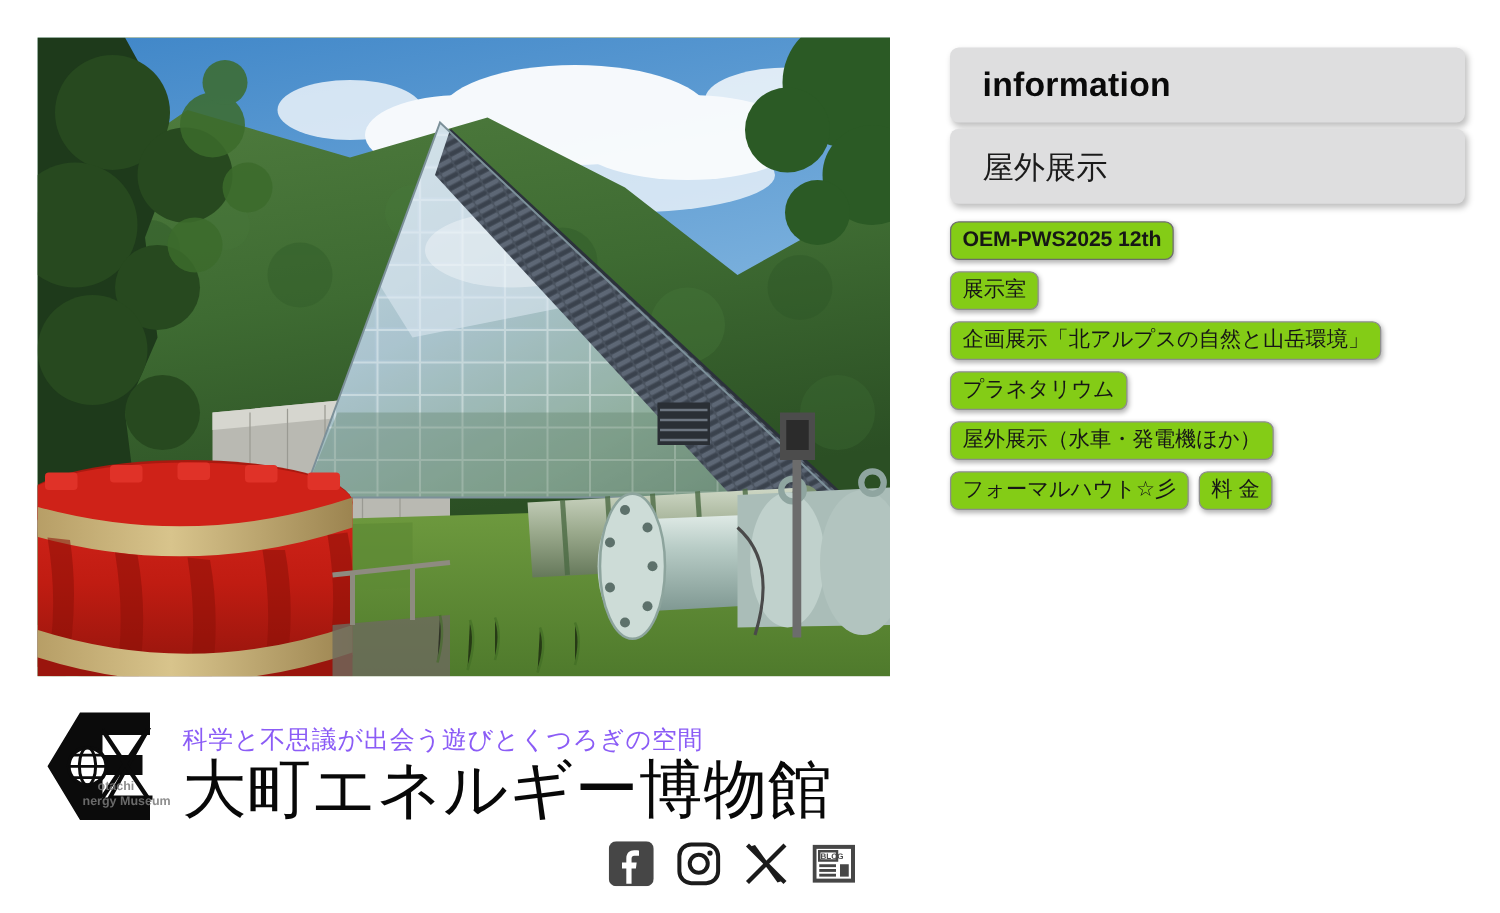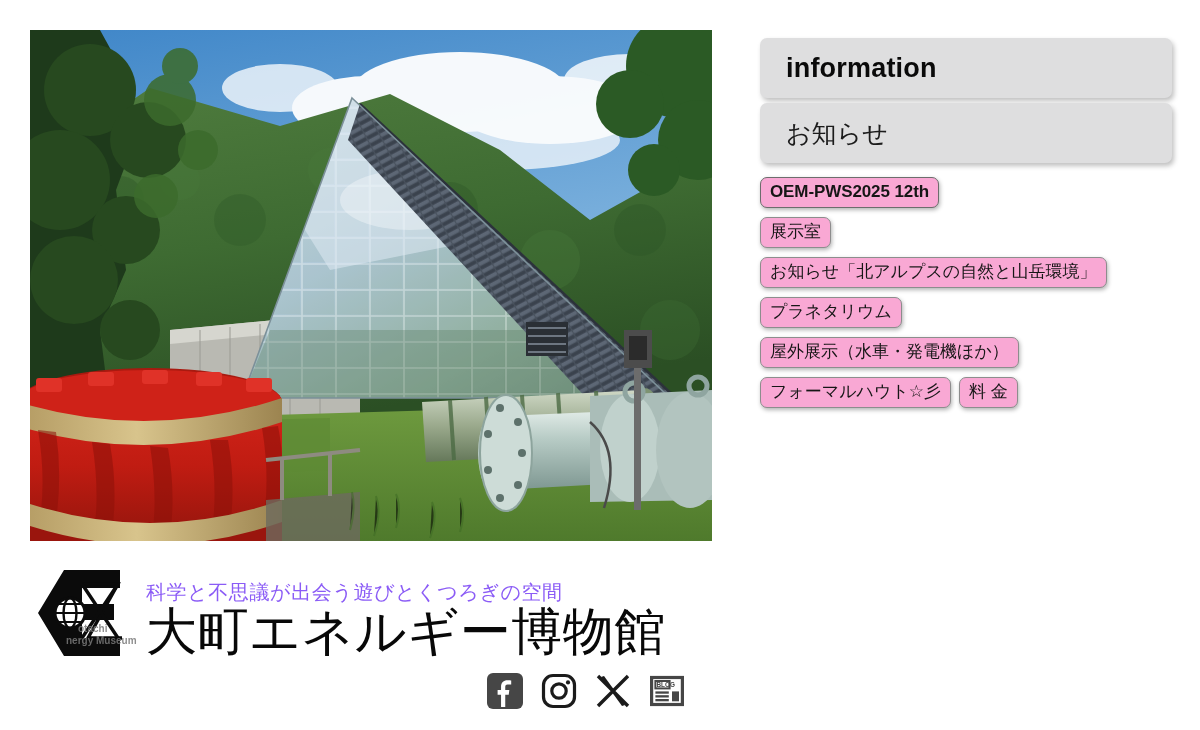--- a/index.html
+++ b/index.html
@@ -410,7 +410,7 @@
     </div>
 
     <div class="bar">
-      <span class="bar-sub">お知らせ</span>
+      <span class="bar-sub">屋外展示</span>
     </div>
 
     <div class="tags">

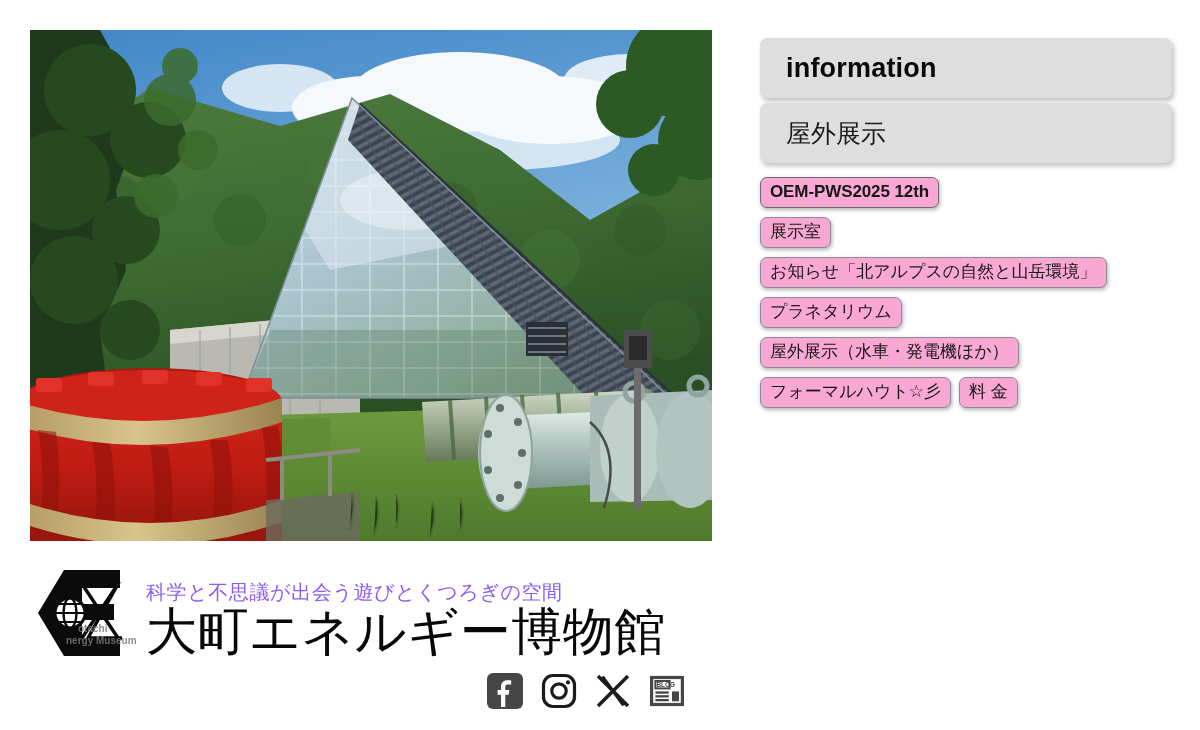--- a/index.html
+++ b/index.html
@@ -78,7 +78,7 @@
     display: inline-flex;
     align-items: center;
     justify-content: center;
-    background: #f9a8d4;
+    background: #84cc16;
     border: 1px solid #8d8d8d;
     border-radius: 7px;
     box-shadow: 1px 2px 4px rgba(0,0,0,0.30);

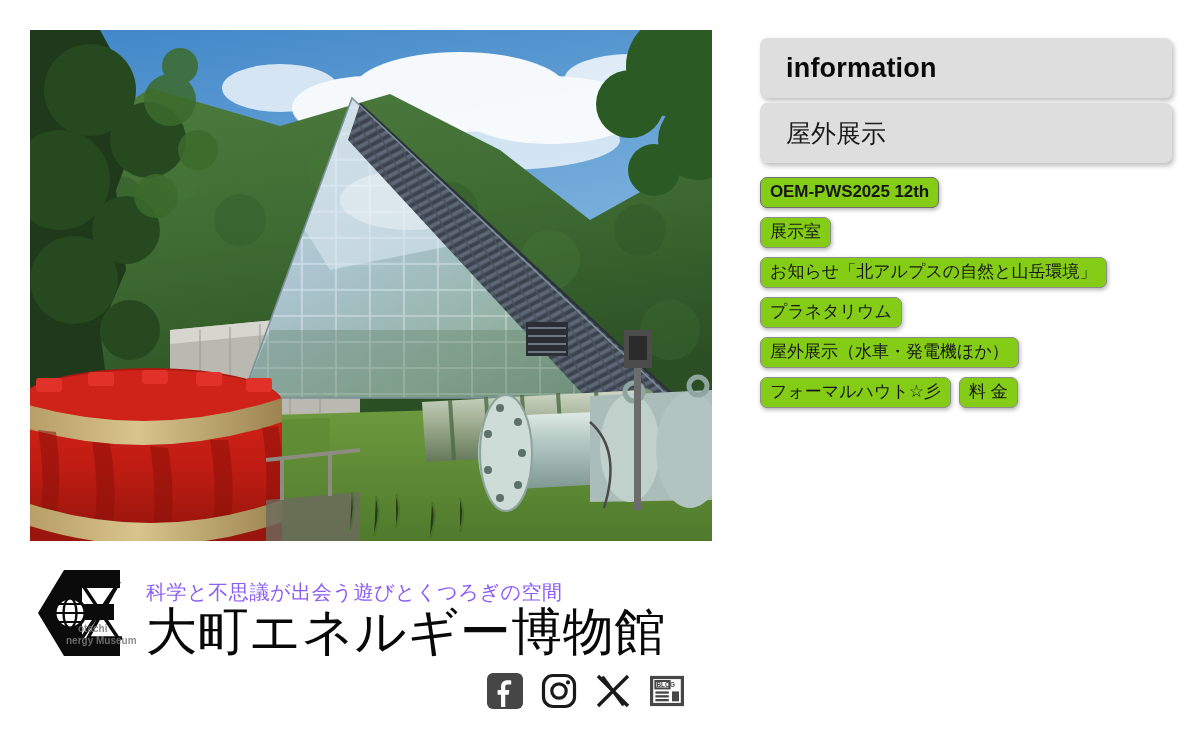--- a/index.html
+++ b/index.html
@@ -421,7 +421,7 @@
         <span class="tag">展示室</span>
       </div>
       <div class="tag-row">
-        <span class="tag">お知らせ「北アルプスの自然と山岳環境」</span>
+        <span class="tag">企画展示「北アルプスの自然と山岳環境」</span>
       </div>
       <div class="tag-row">
         <span class="tag">プラネタリウム</span>

